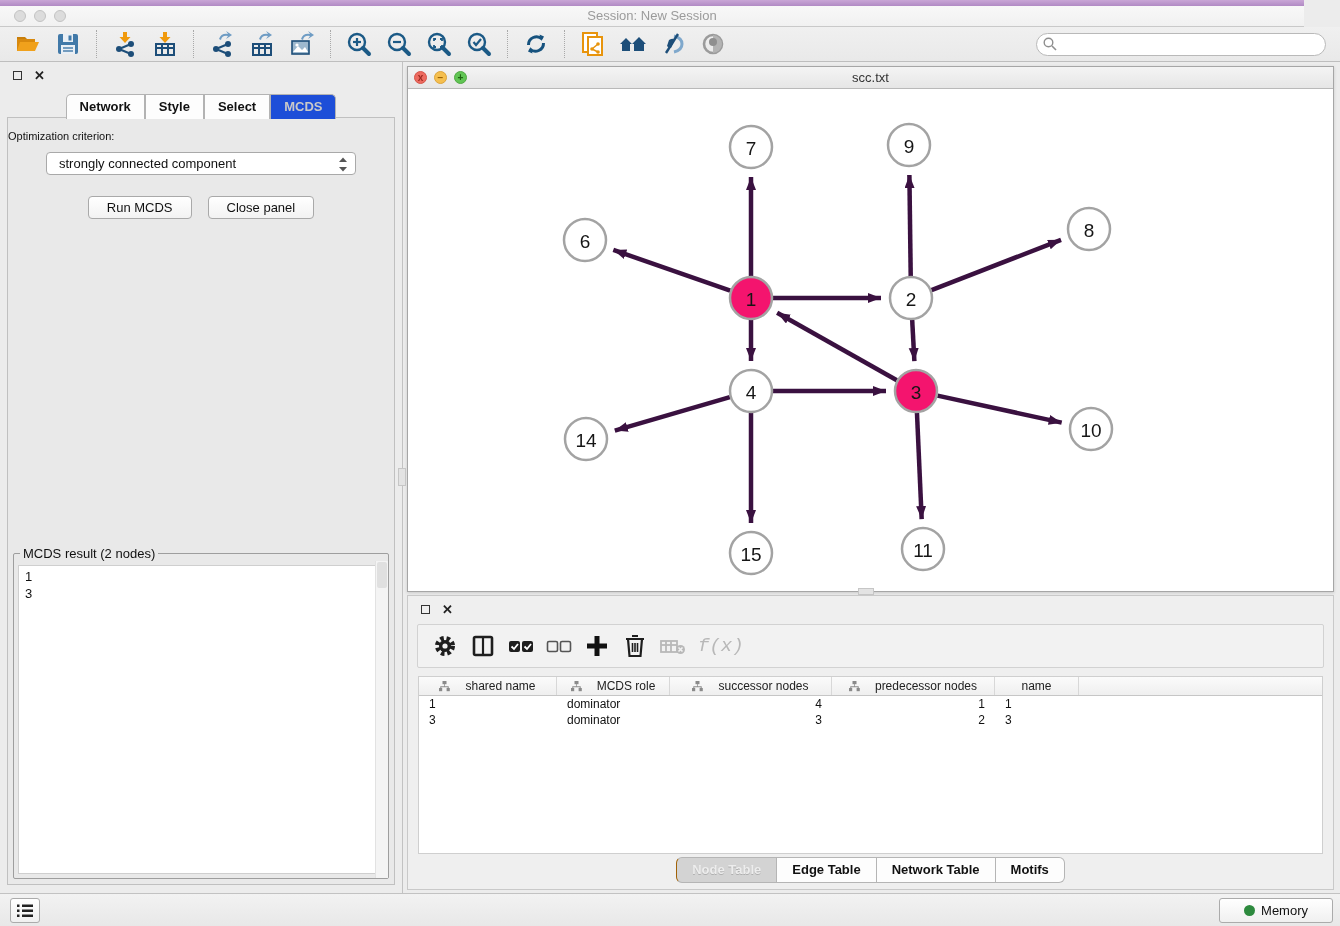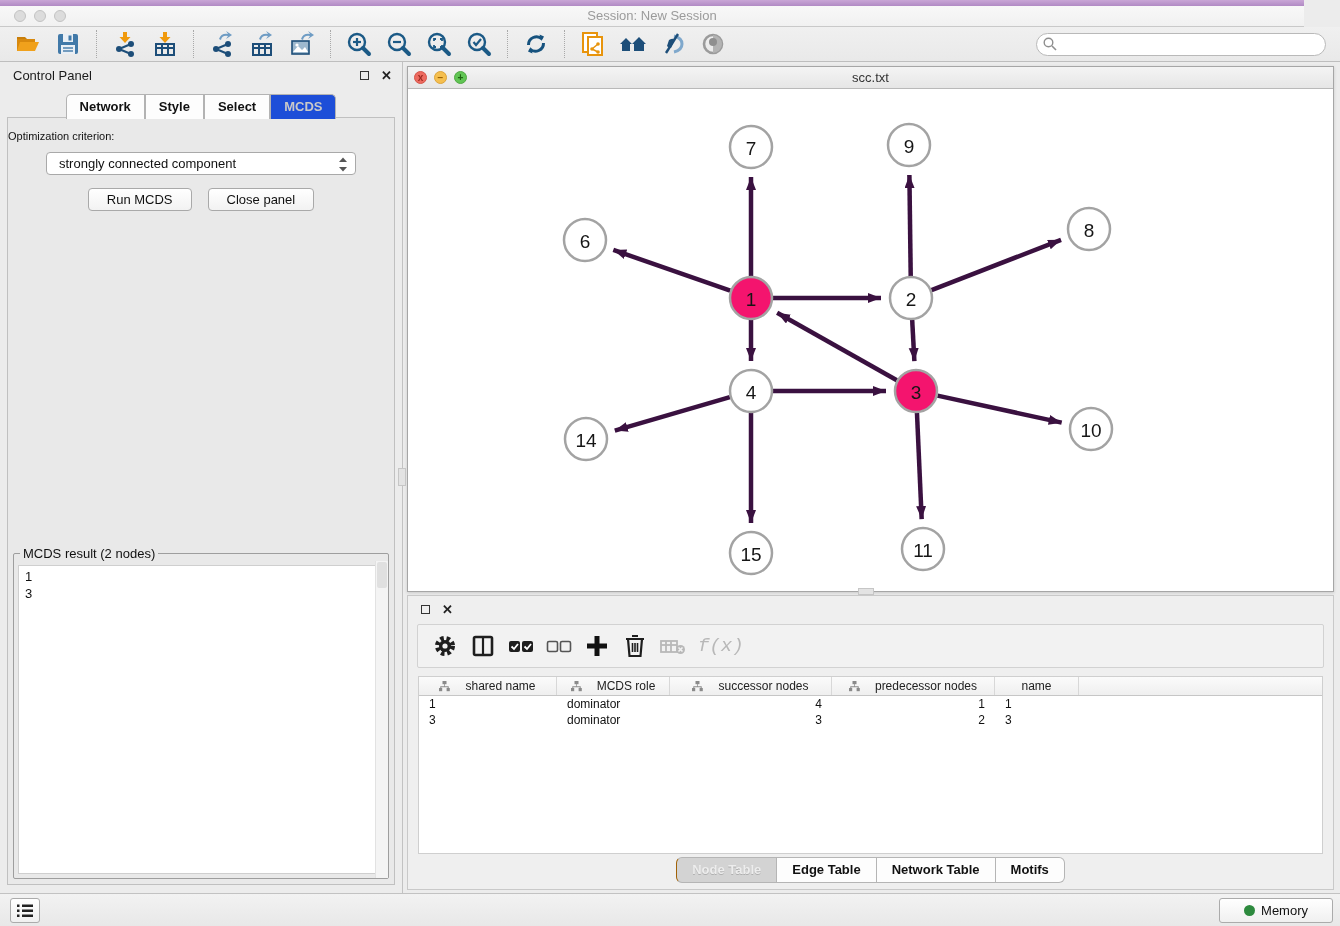--- a/index.html
+++ b/index.html
@@ -288,7 +288,6 @@
 
 <div class="control-panel">
   <div class="panel-header">
-    <span class="ph-title">Control Panel</span>
     <span class="float-box"></span>
     <span class="close-x">✕</span>
   </div>

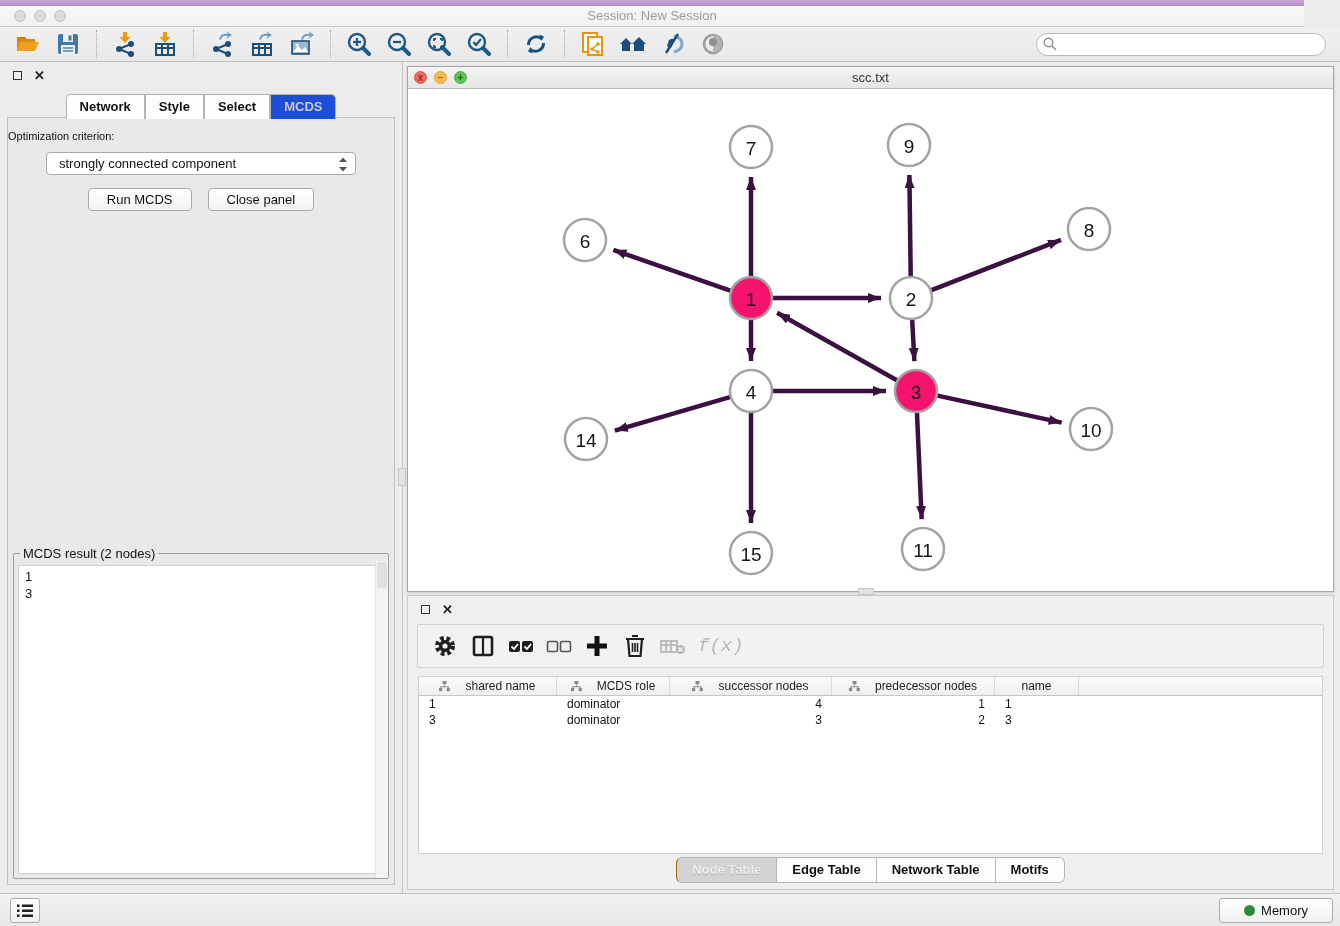--- a/index.html
+++ b/index.html
@@ -57,7 +57,7 @@
   .dropdown .stepper { position:absolute; right:6px; top:3px; }
   .btn-row { display:flex; justify-content:center; gap:16px; margin-top:13px; }
   .pushbtn { background:linear-gradient(#FFFFFF,#F2F2F2); border:1px solid #A9A9A9;
-    border-radius:4px; font-size:13px; color:#111; padding:3px 18px; cursor:default; }
+    border-radius:4px; font-size:13px; color:#111; padding:3px 18px; cursor:default;margin-top:8px; }
 
   fieldset.result-box { position:absolute; left:5px; right:5px; top:428px; bottom:5px;
     border:1px solid #9E9E9E; border-radius:2px; padding:4px; background:#E9E9E9; }

